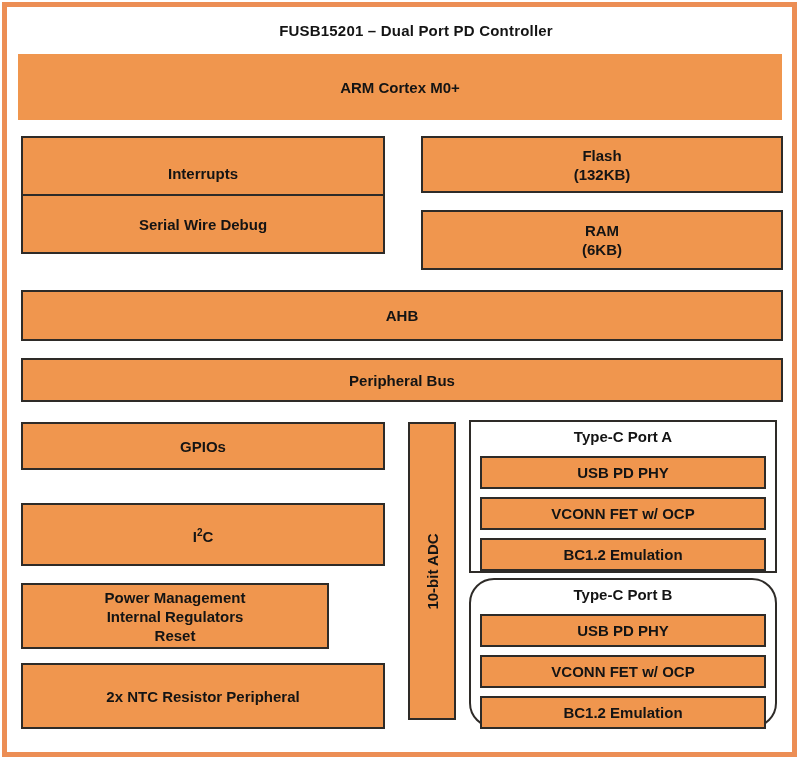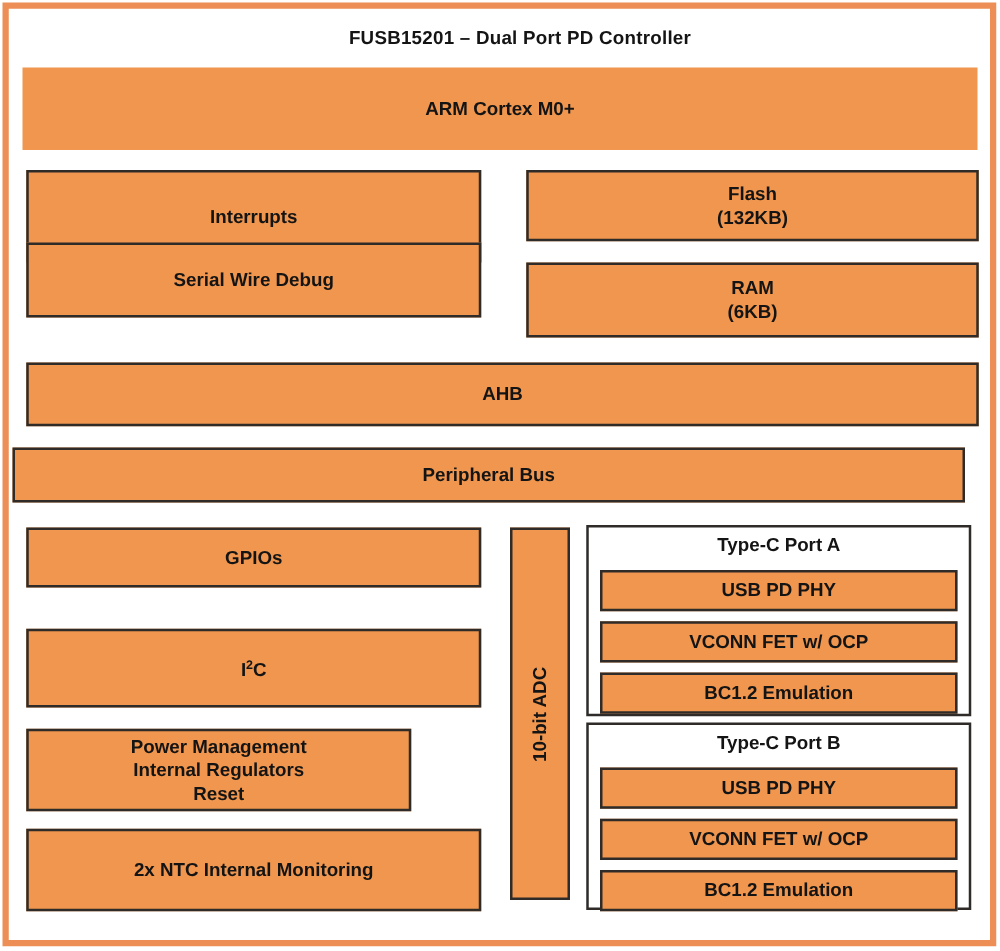--- a/index.html
+++ b/index.html
@@ -51,7 +51,7 @@
   .swd        { left: 21px;  top: 194px; width: 364px; height: 60px; }
   .ram        { left: 421px; top: 210px; width: 362px; height: 60px; }
   .ahb        { left: 21px;  top: 290px; width: 762px; height: 51px; }
-  .peripheral { left: 10px;  top: 358px; width: 762px; height: 44px; }
+  .peripheral { left: 21px;  top: 358px; width: 762px; height: 44px; }
   
   .gpios      { left: 21px;  top: 422px; width: 364px; height: 48px; text-align: center; }
   .i2c        { left: 21px;  top: 503px; width: 364px; height: 63px; }

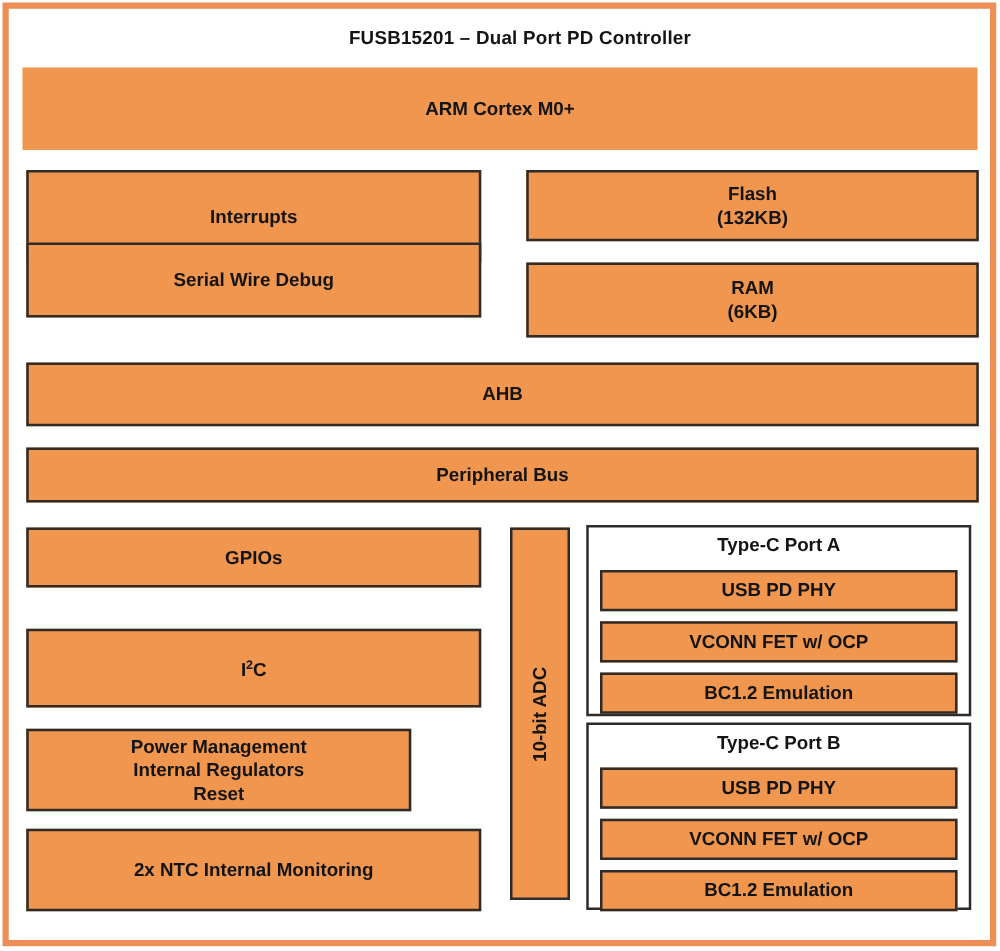--- a/index.html
+++ b/index.html
@@ -74,7 +74,7 @@
     padding: 4px 9px 8px 9px;
   }
   .port-a { top: 420px; height: 153px; }
-  .port-b { top: 578px; height: 150px; }
+  .port-b { top: 578px; height: 150px; border-radius: 25px; }
   .port-title {
     text-align: center;
     font-size: 15px;

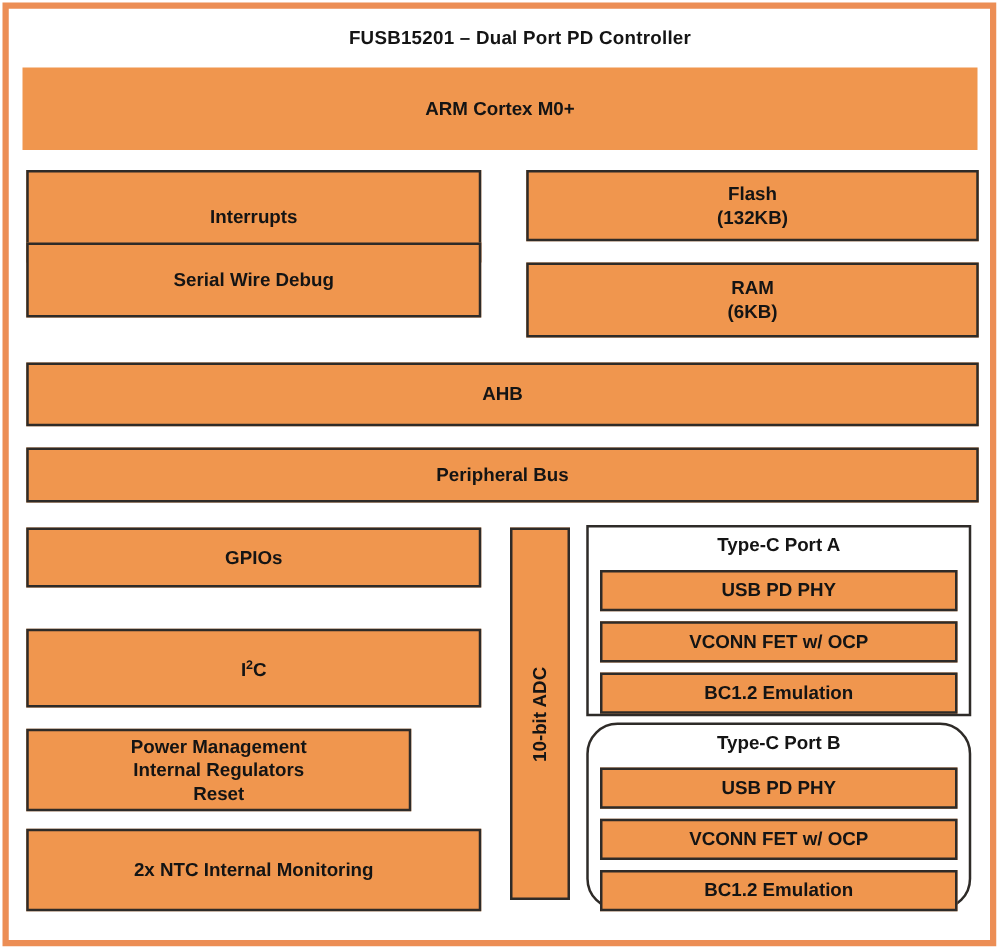--- a/index.html
+++ b/index.html
@@ -151,7 +151,7 @@
   </div>
 
   <div class="blk ntc">
-    <span>2x NTC Internal Monitoring</span>
+    <span>2x NTC Resistor Peripheral</span>
   </div>
 
   <div class="blk adc">

